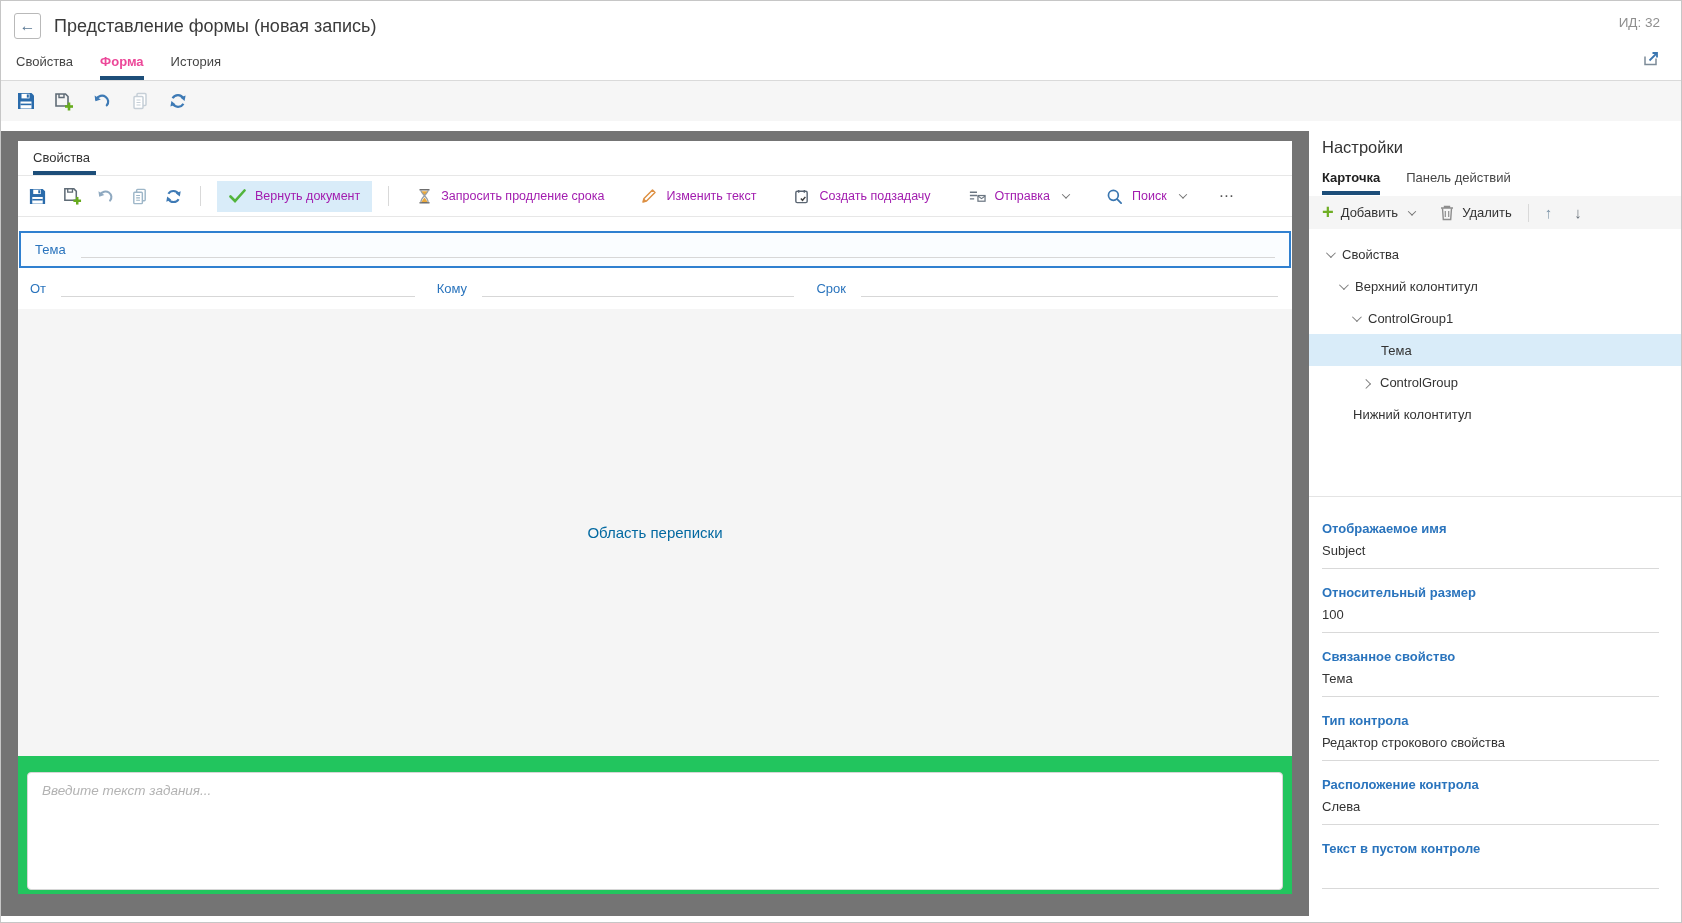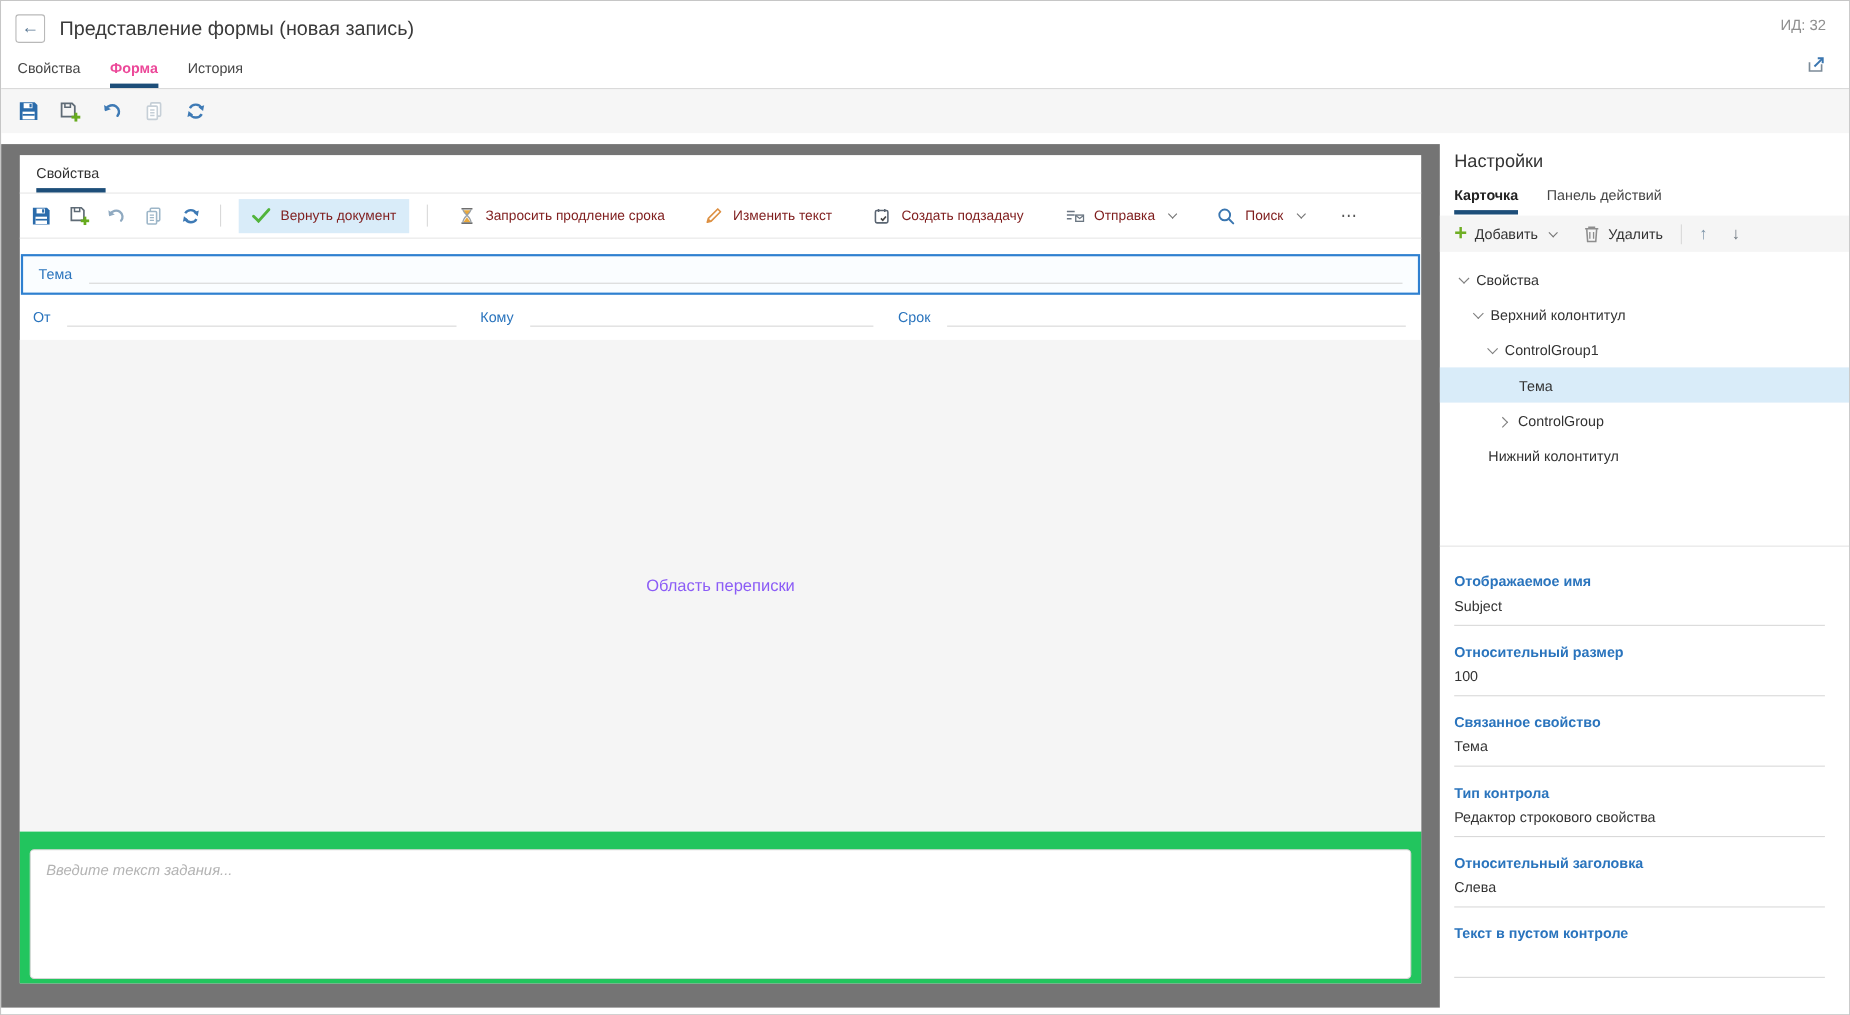--- a/index.html
+++ b/index.html
@@ -37,7 +37,7 @@
   .form-toolbar { height:41px; border-bottom:1px solid #e7e7e7; display:flex; align-items:center;
     padding:0 10px 0 9px; gap:13px; flex:none; }
   .ft-sep { width:1px; height:20px; background:#d9d9d9; margin:0 3px; }
-  .ft-btn { display:flex; align-items:center; gap:9px; font-size:12.5px; color:#7f1d1d;
+  .ft-btn { display:flex; align-items:center; gap:9px; font-size:12.5px; color:#a21caf;
     padding:0 12px; height:31px; cursor:pointer; white-space:nowrap; }
   .ft-btn.hl { background:#d9ecf9; }
   .chev { width:6px; height:6px; border-right:1.5px solid #737373; border-bottom:1.5px solid #737373;

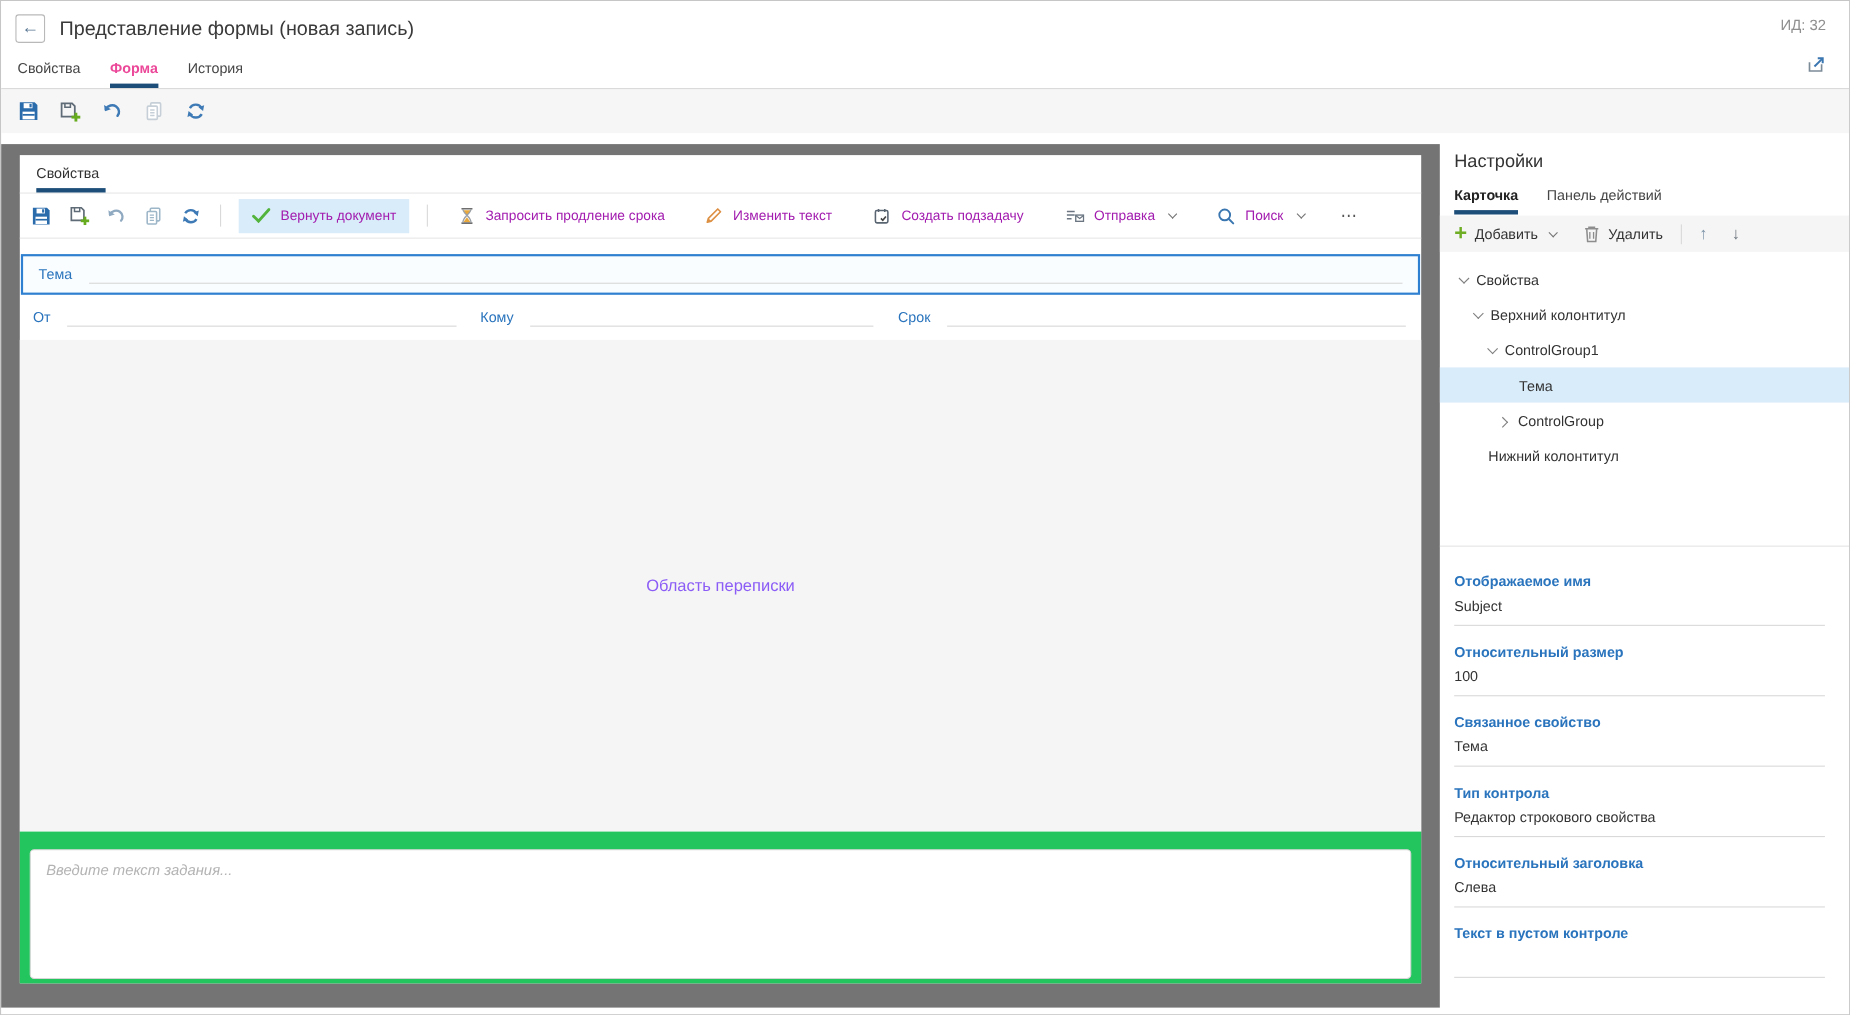--- a/index.html
+++ b/index.html
@@ -52,7 +52,7 @@
   .ffield { display:flex; align-items:center; }
   .ffield .f-label { margin-right:15px; }
   .gray-area { flex:1; background:#f5f5f5; display:flex; align-items:center; justify-content:center; min-height:0; }
-  .gray-hint { color:#8b5cf6; font-size:15px; }
+  .gray-hint { color:#0369a1; font-size:15px; }
   .task-wrap { flex:none; background:#22c55e; padding:16px 9px 4px 9px; }
   .task-input { width:100%; height:118px; border:1px solid #d6d6d6; border-radius:4px;
     padding:10px 14px; font-size:13.5px; font-family:inherit; resize:none; outline:none; color:#333;

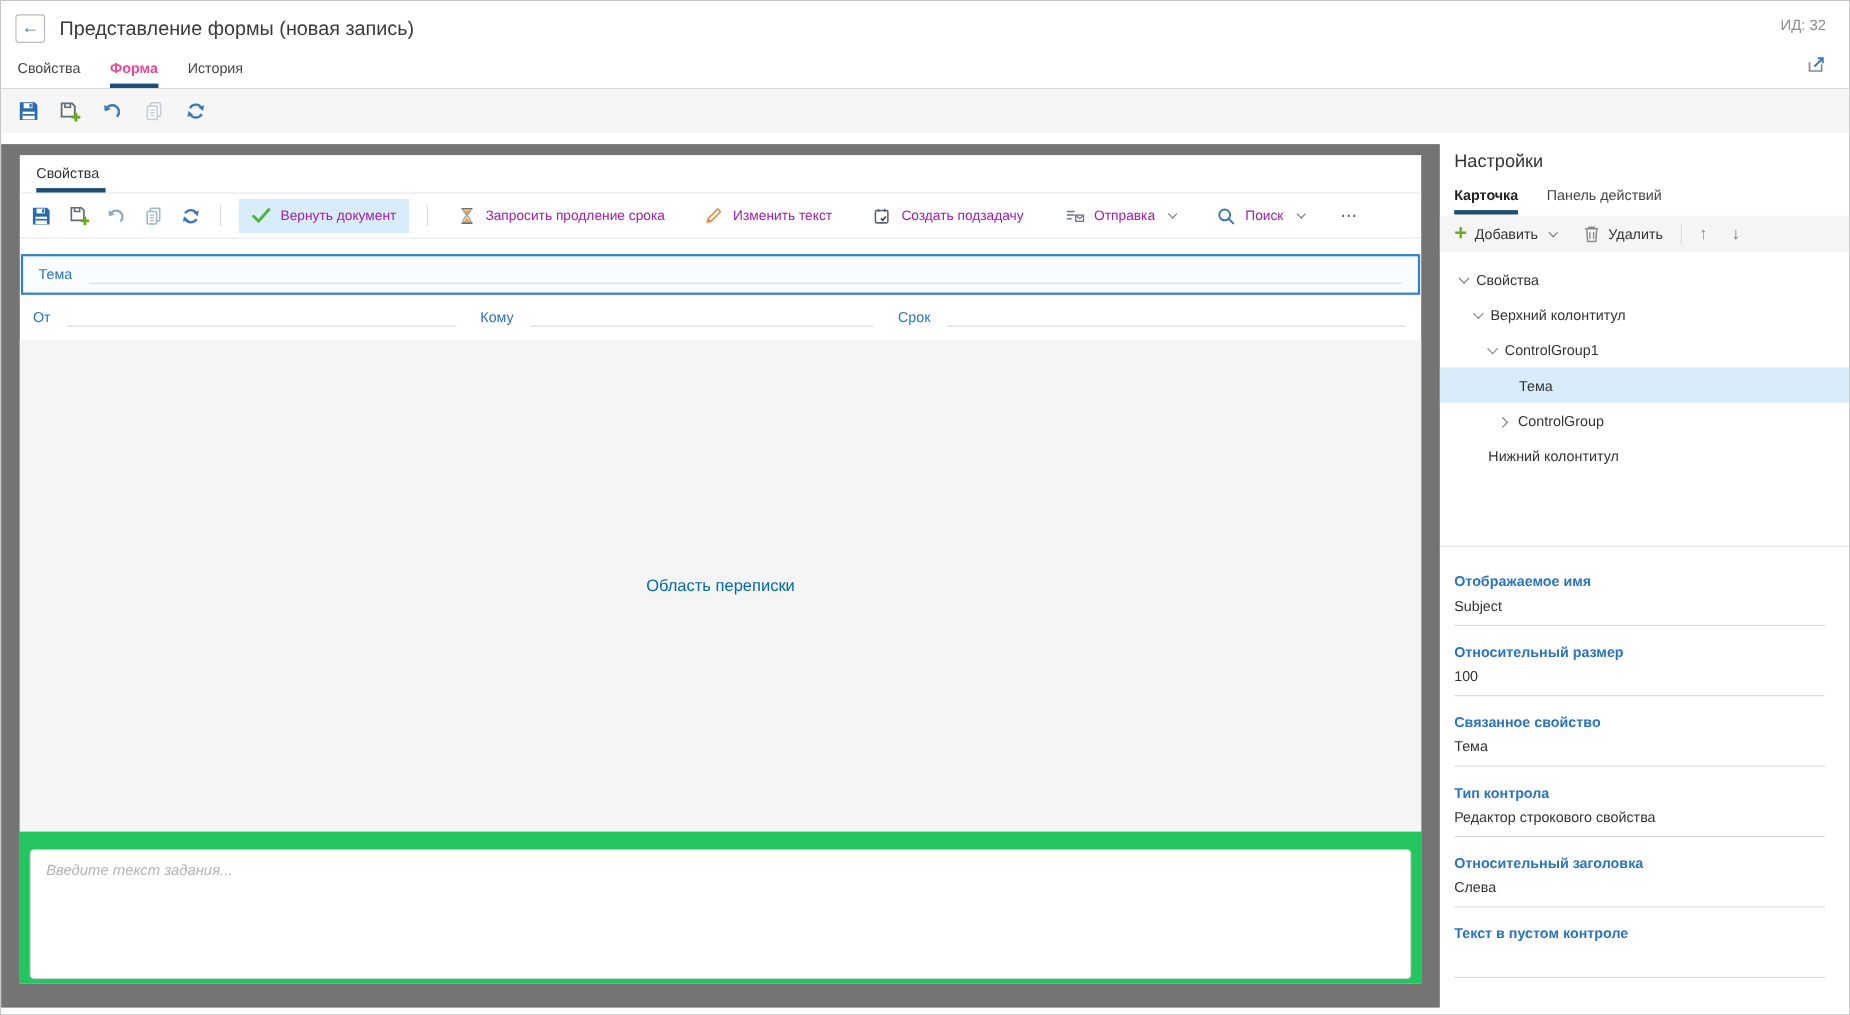--- a/index.html
+++ b/index.html
@@ -377,7 +377,7 @@
           <div class="prop-value">Редактор строкового свойства</div>
         </div>
         <div class="prop">
-          <div class="prop-label">Относительный заголовка</div>
+          <div class="prop-label">Расположение контрола</div>
           <div class="prop-value">Слева</div>
         </div>
         <div class="prop">

